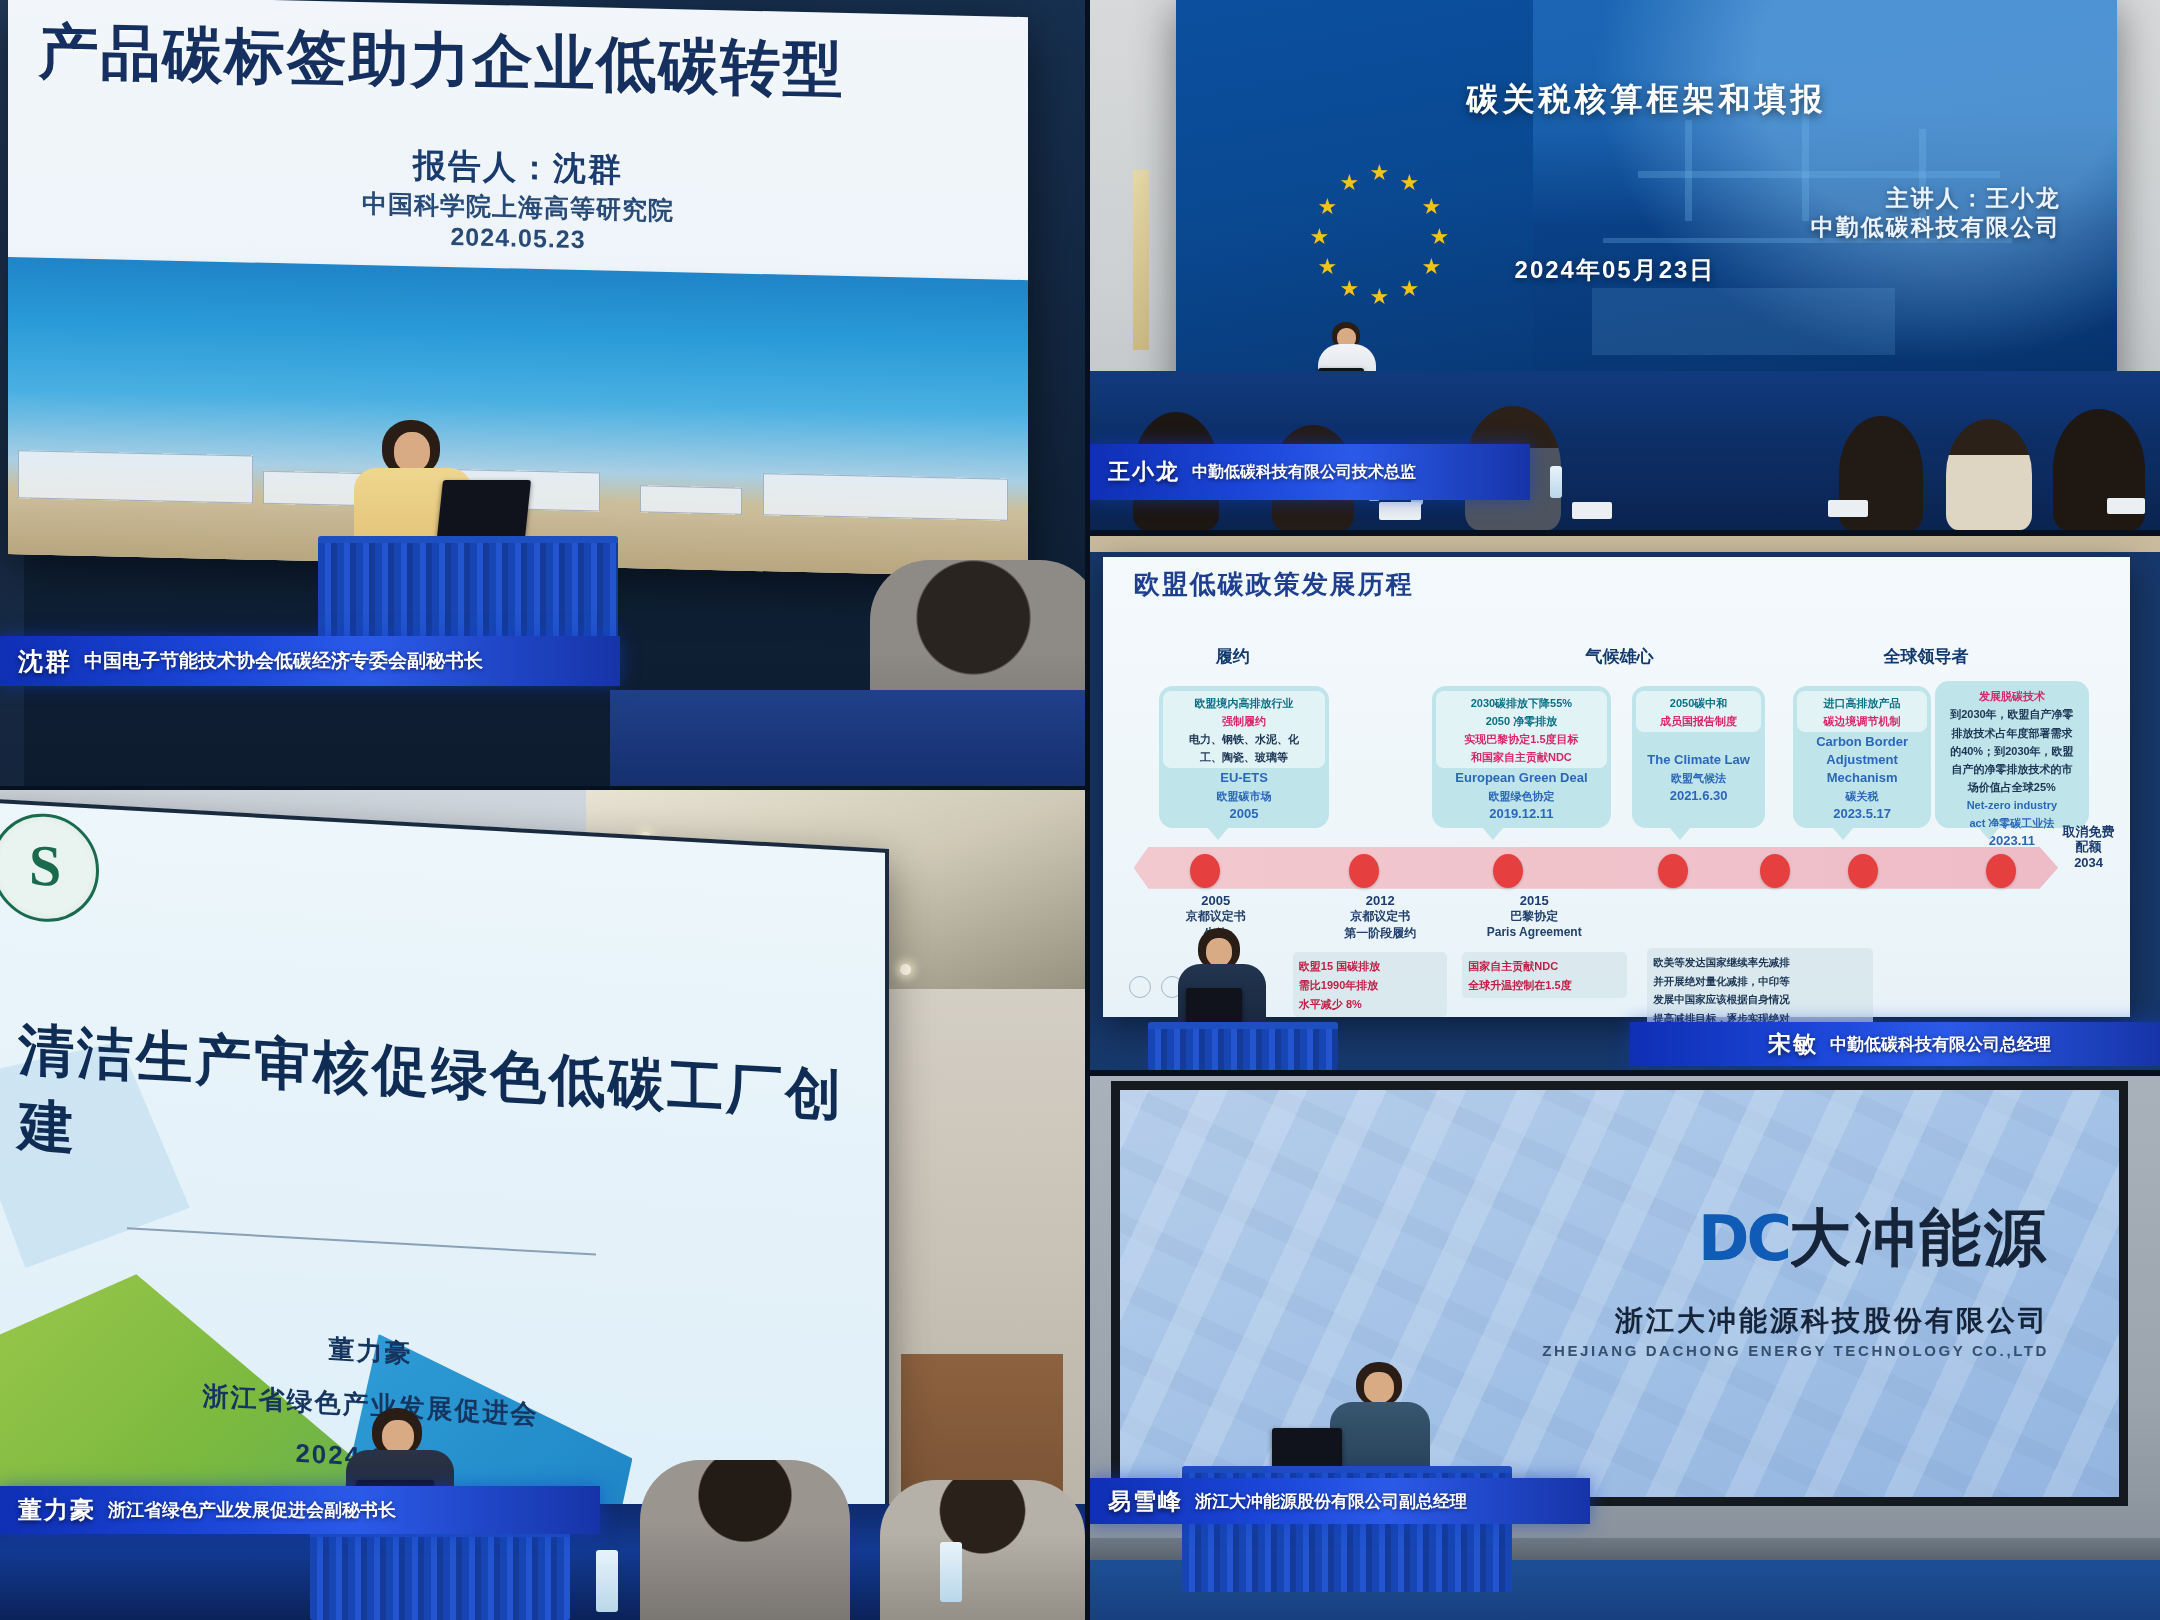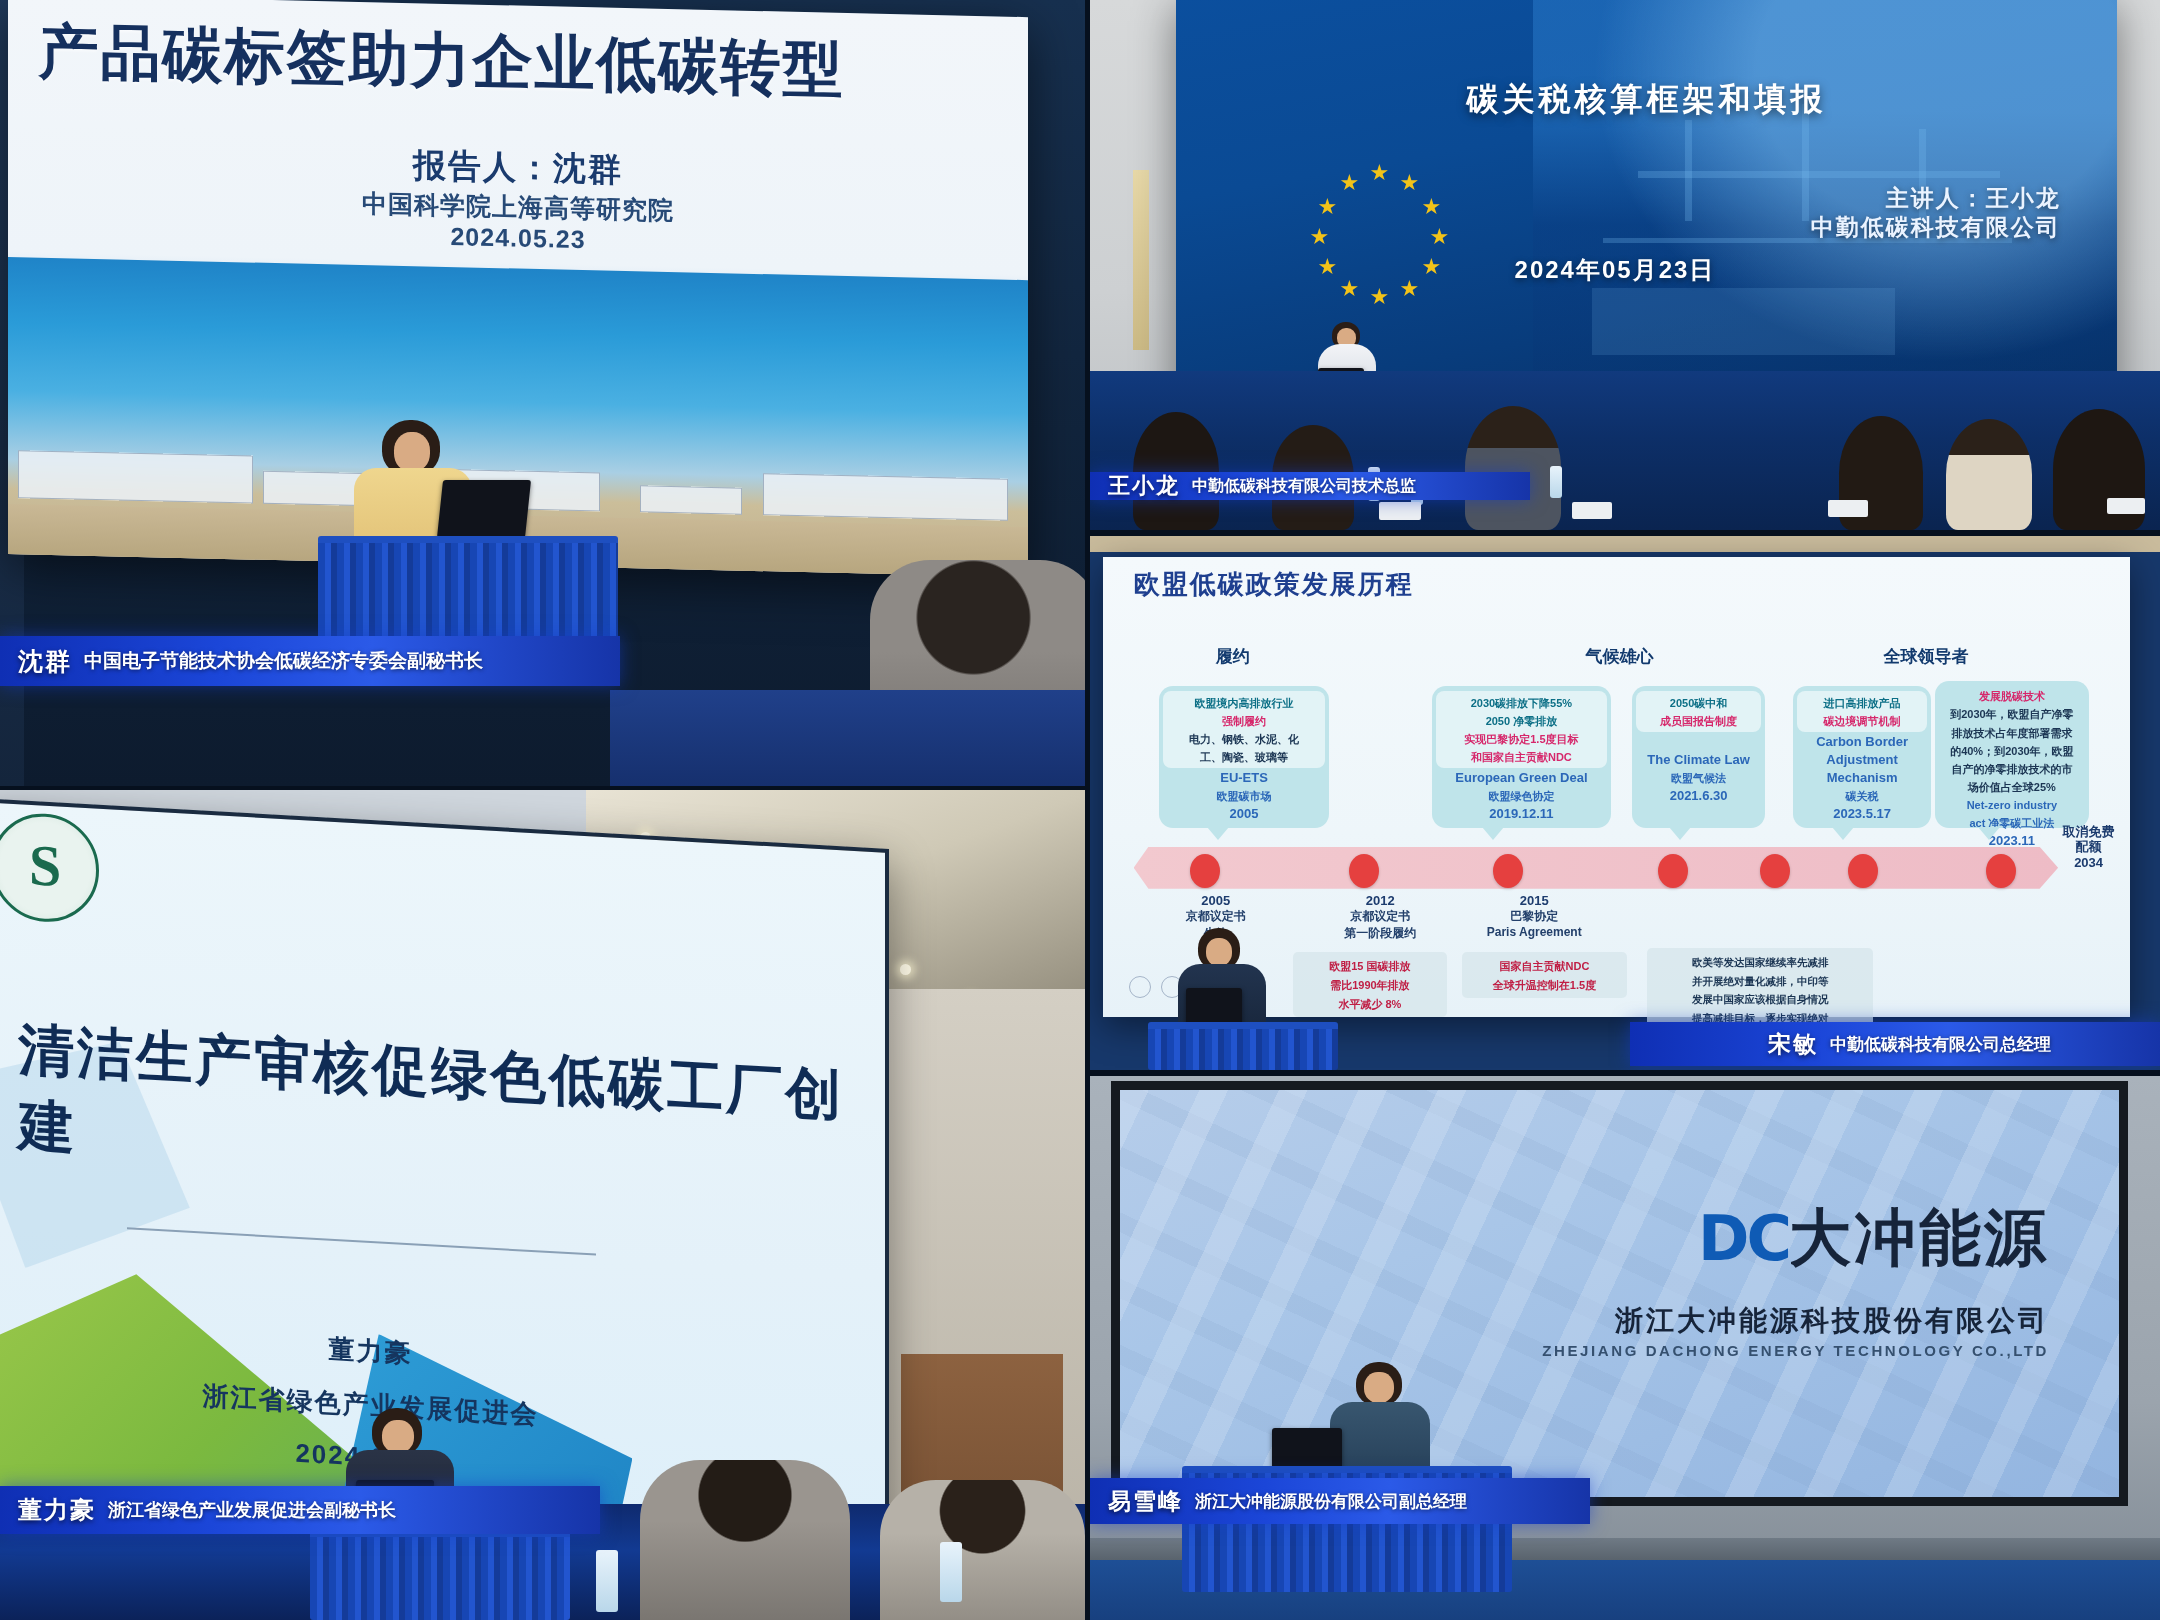--- a/index.html
+++ b/index.html
@@ -301,7 +301,7 @@
       <div class="desk-card" style="left:95%;bottom:10%;width:38px;height:16px;"></div>
     </div>
 
-    <div class="caption-bar" style="left:0;bottom:30px;width:440px;height:28px;">
+    <div class="caption-bar" style="left:0;bottom:30px;width:440px;height:56px;">
       <span class="caption-name" style="font-size:22px;">王小龙</span>
       <span class="caption-role" style="font-size:16px;">中勤低碳科技有限公司技术总监</span>
     </div>

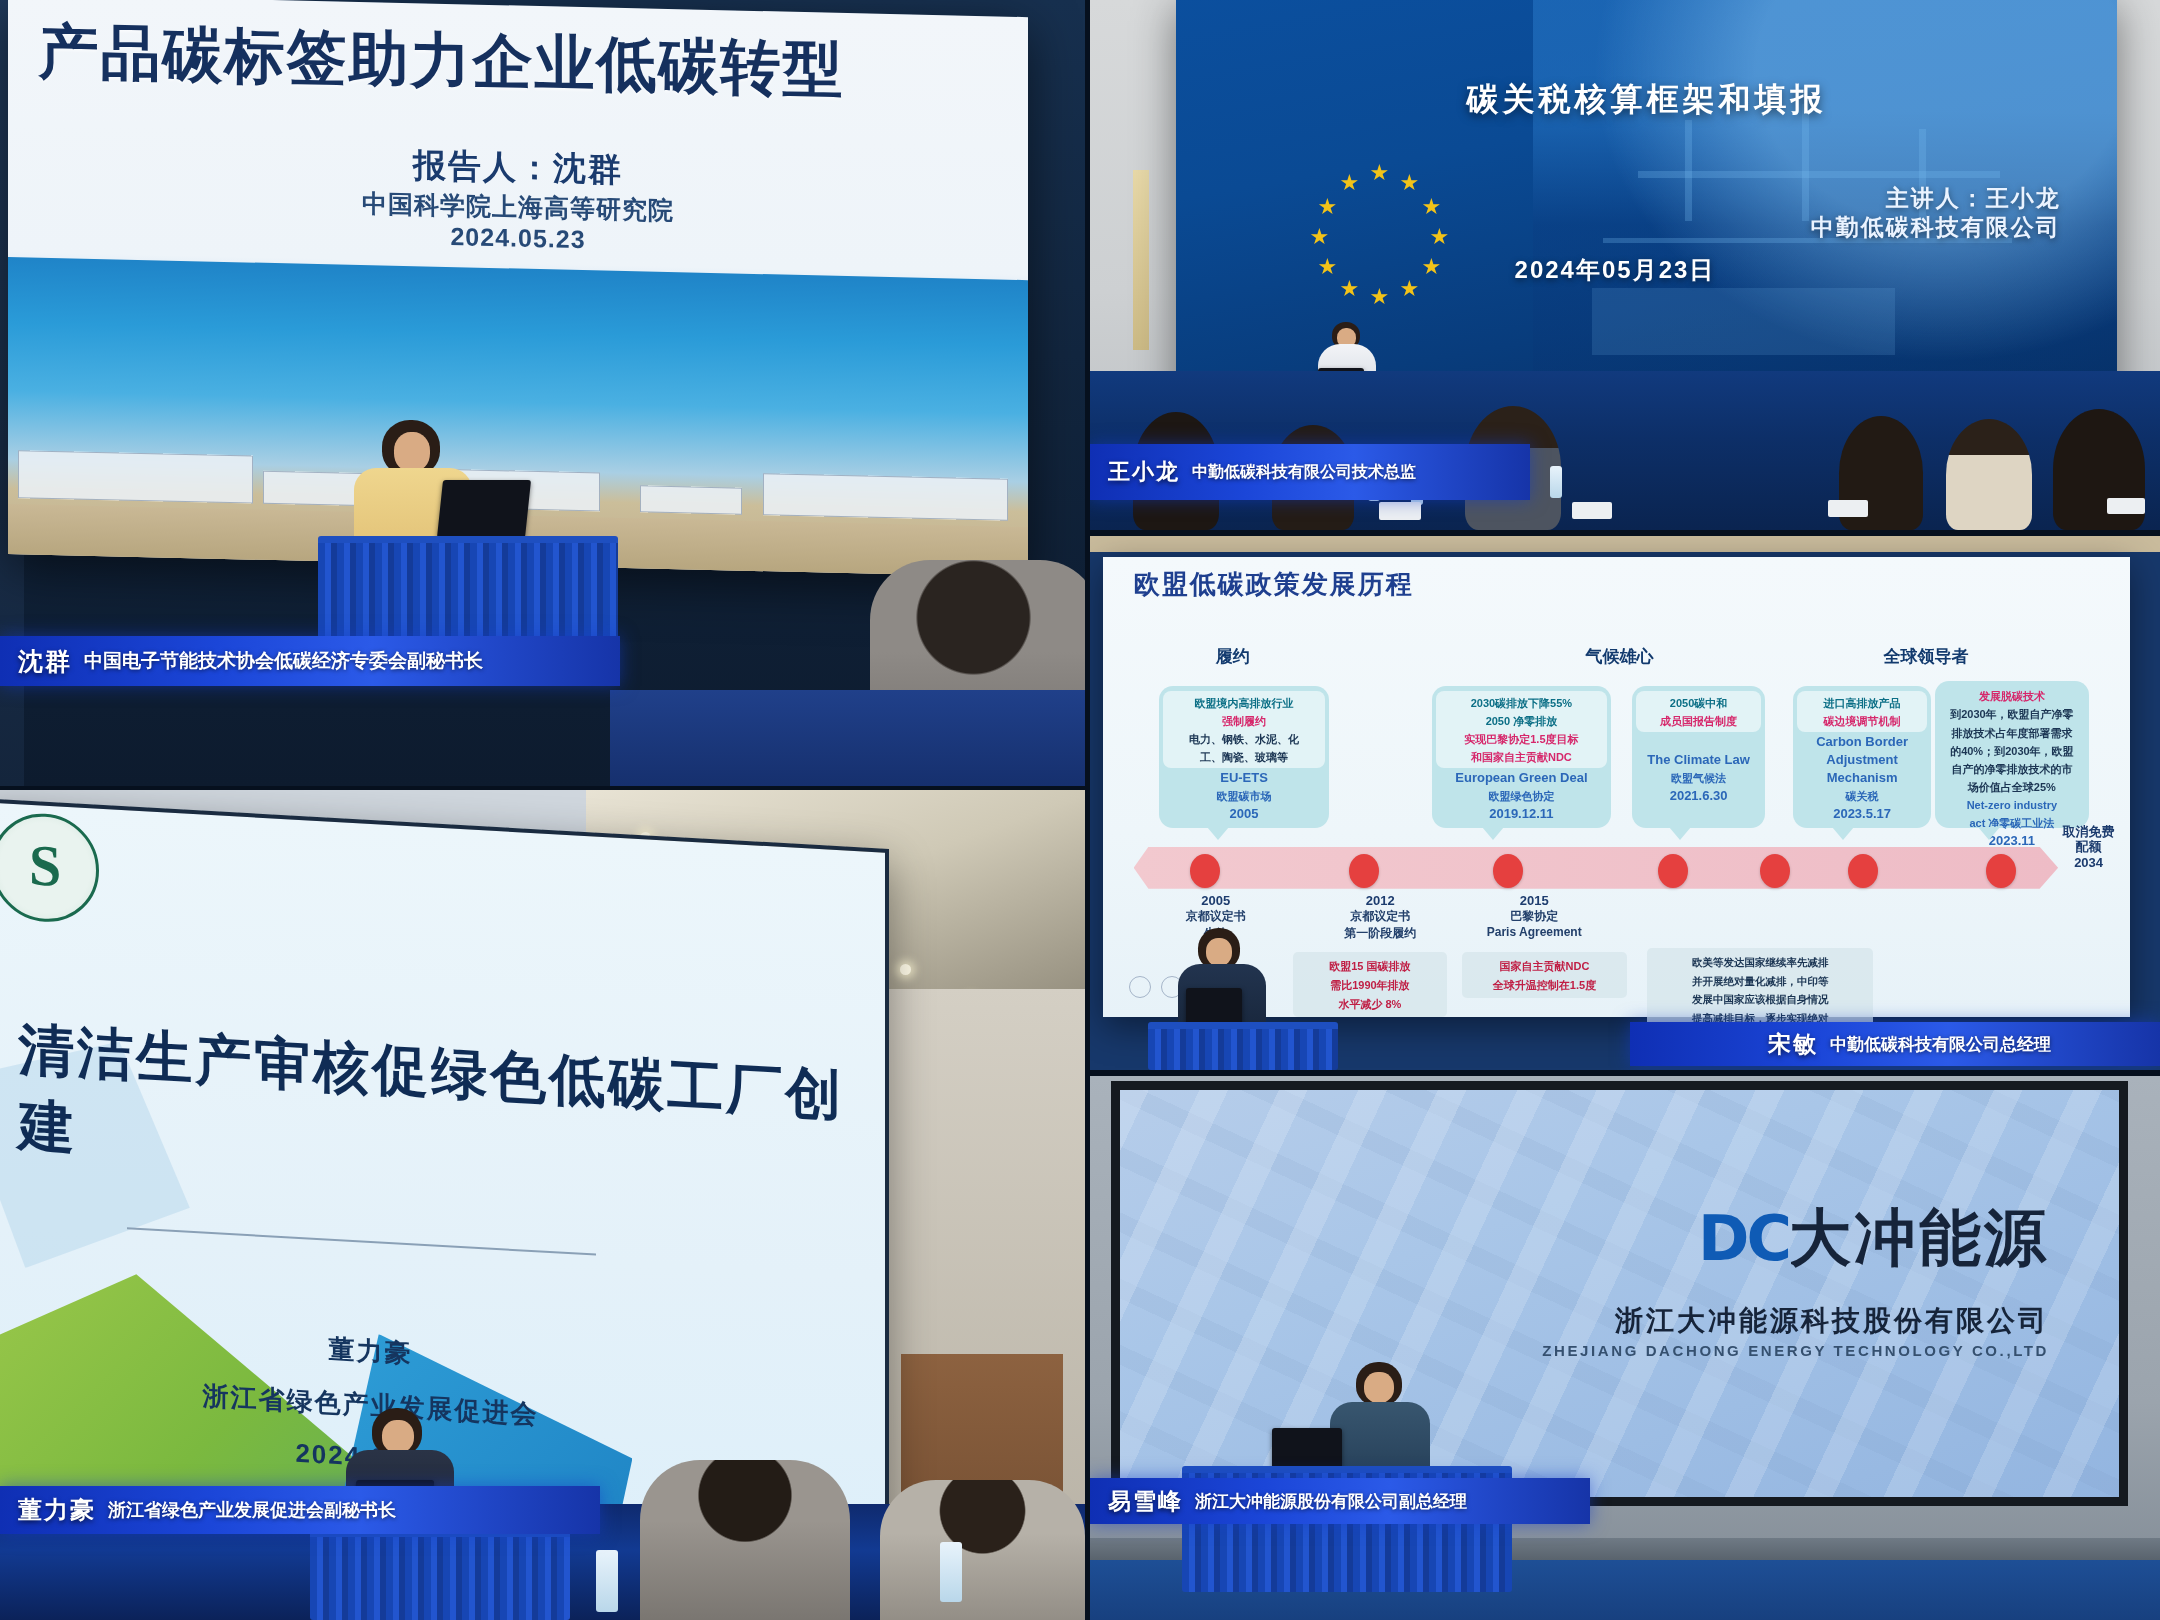--- a/index.html
+++ b/index.html
@@ -118,7 +118,7 @@
   #p3 .yr { position:absolute; text-align:center; font-size:13px; font-weight:800; color:#1d3c6e; }
   #p3 .yrsub { display:block; font-weight:600; font-size:12px; color:#23406b; }
   #p3 .note { position:absolute; background:rgba(213,229,235,.75); border-radius:5px;
-     padding:4px 6px; text-align:center; line-height:1.18; }
+     padding:4px 6px; line-height:1.18; }
   #p3 .note-red { color:#c01f45; font-weight:800; font-size:11px; }
   #p3 .note-dk { color:#1b3553; font-weight:700; font-size:10.5px; }
   #p3 .rightnote { position:absolute; font-size:13px; font-weight:800; color:#1d3c6e;

